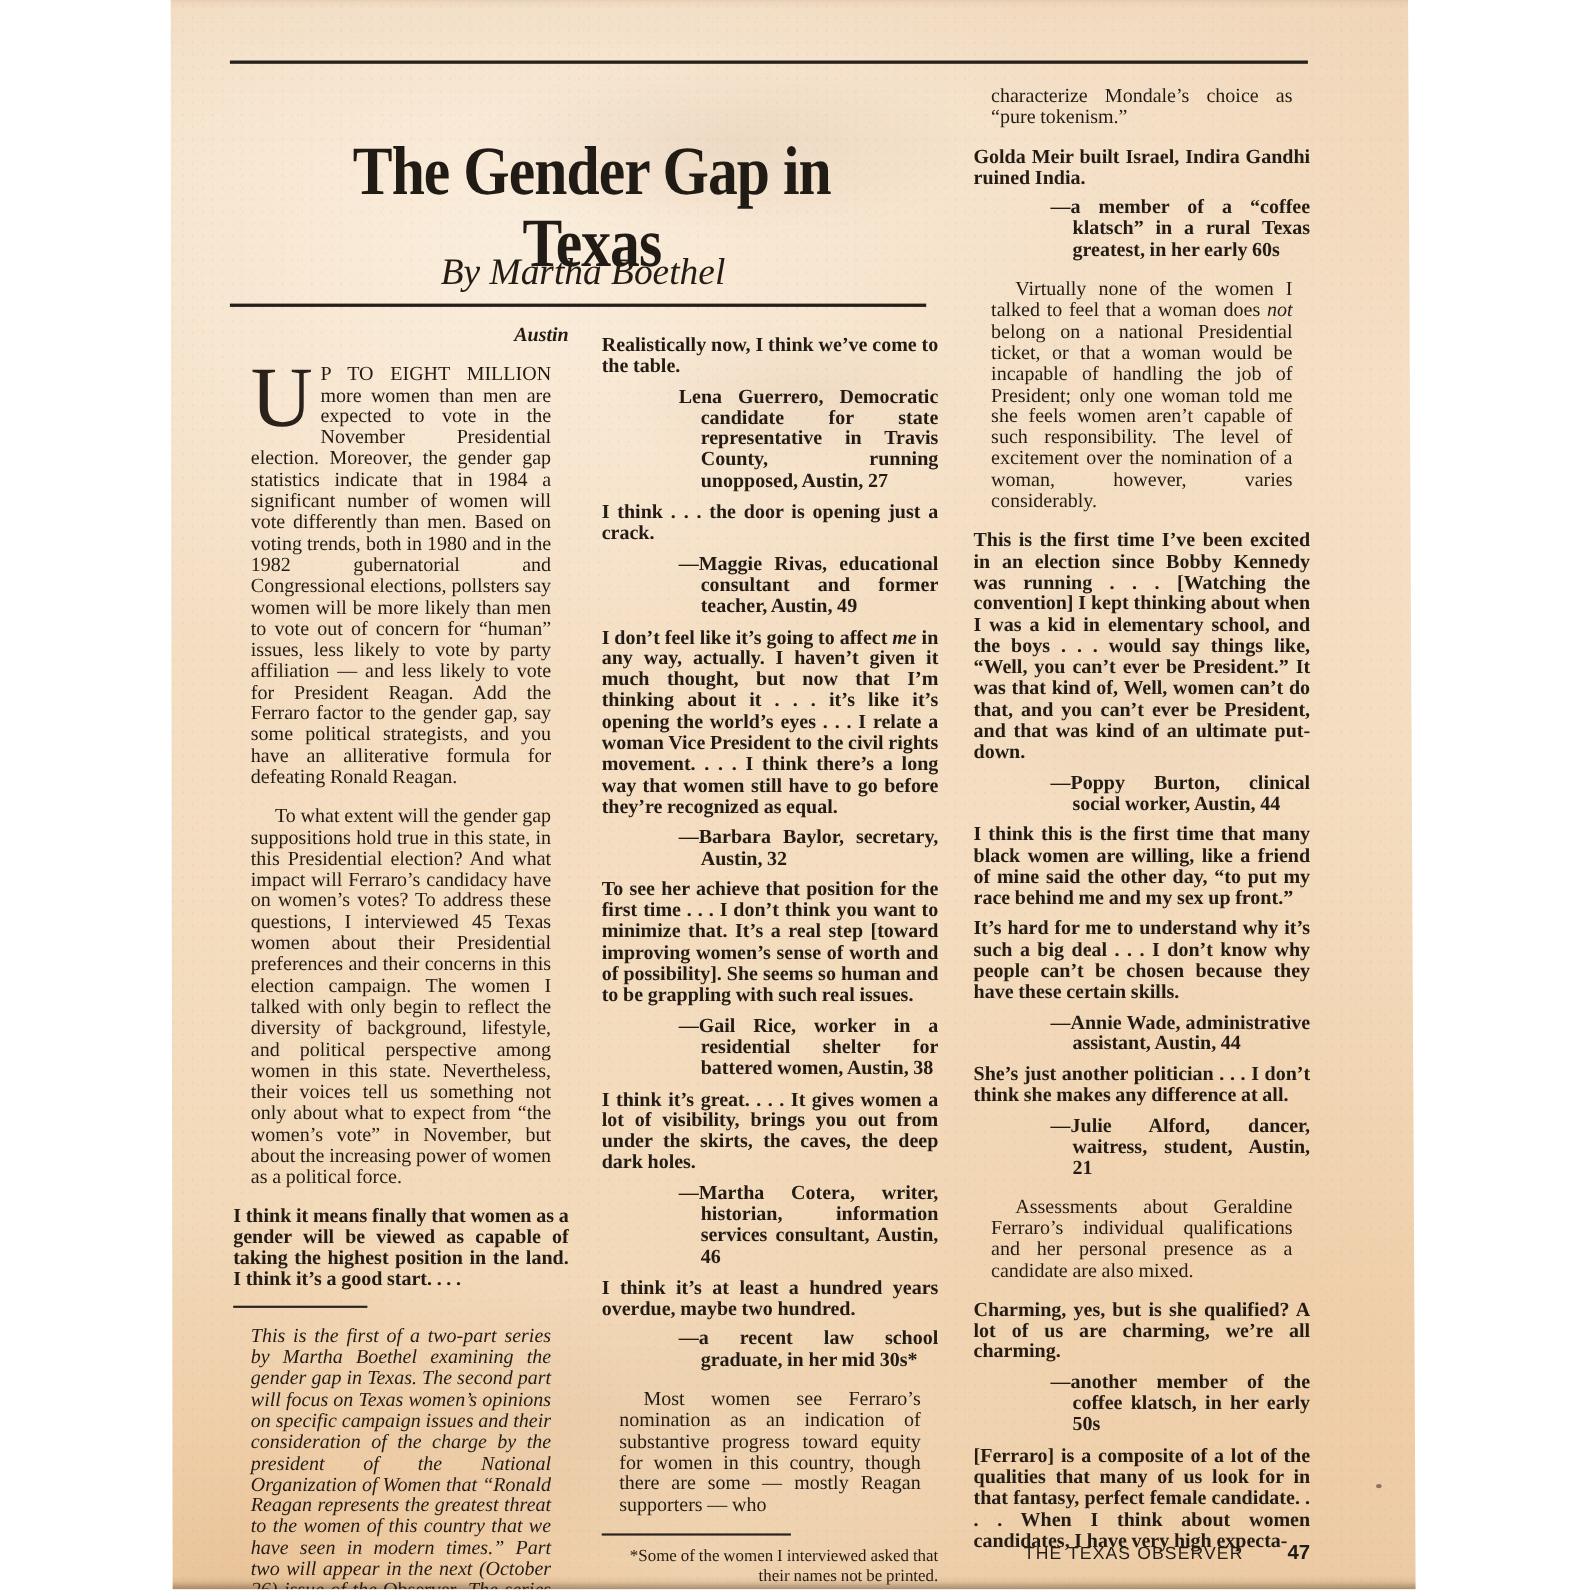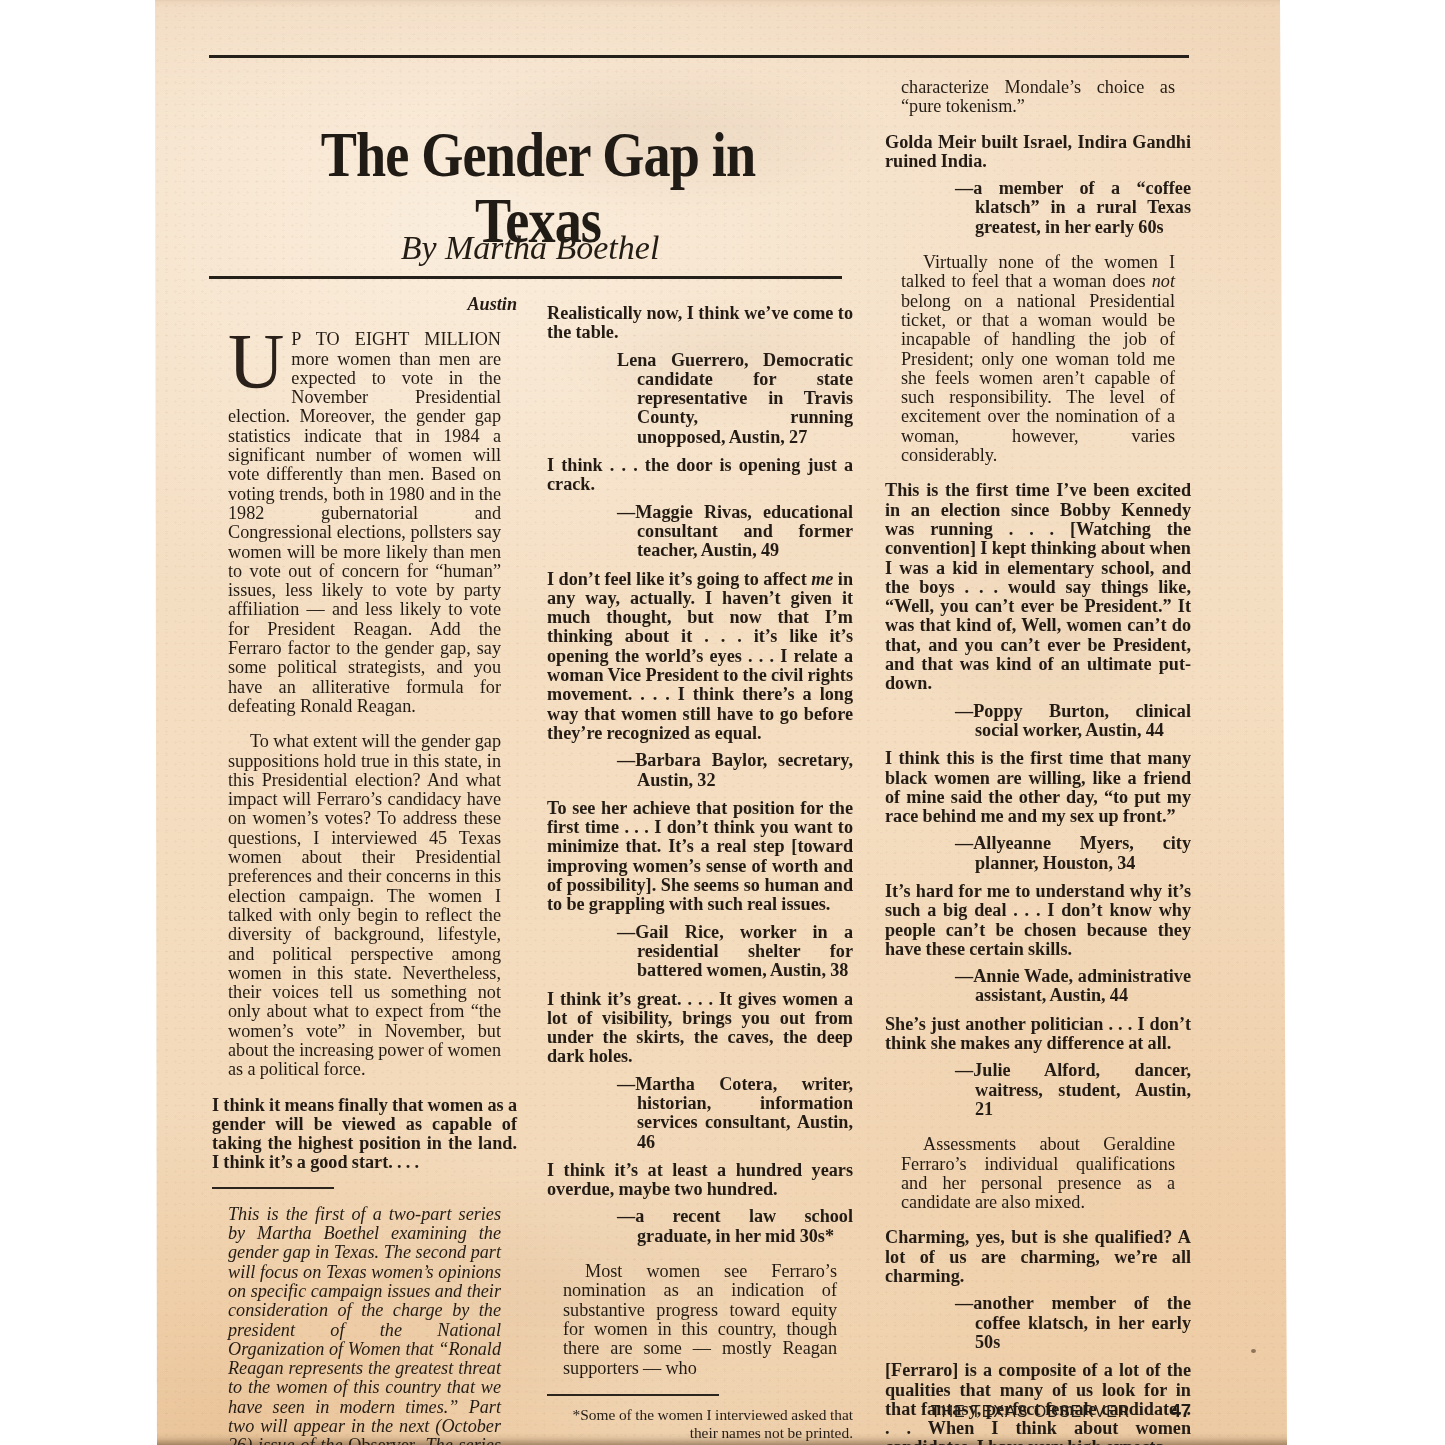--- a/index.html
+++ b/index.html
@@ -112,7 +112,6 @@
         <p class="bold"><span>This is the first time I’ve been excited in an election since Bobby Kennedy was running . . . [Watching the convention] I kept thinking about when I was a kid in elementary school, and the boys . . . would say things like, “Well, you can’t ever be President.” It was that kind of, Well, women can’t do that, and you can’t ever be President, and that was kind of an ultimate put-down.</span></p>
         <p class="attrib"><span>—Poppy Burton, clinical social worker, Austin, 44</span></p>
         <p class="bold"><span>I think this is the first time that many black women are willing, like a friend of mine said the other day, “to put my race behind me and my sex up front.”</span></p>
-        <p class="attrib"><span>—Allyeanne Myers, city planner, Houston, 34</span></p>
         <p class="bold"><span>It’s hard for me to understand why it’s such a big deal . . . I don’t know why people can’t be chosen because they have these certain skills.</span></p>
         <p class="attrib"><span>—Annie Wade, administrative assistant, Austin, 44</span></p>
         <p class="bold"><span>She’s just another politician . . . I don’t think she makes any difference at all.</span></p>

